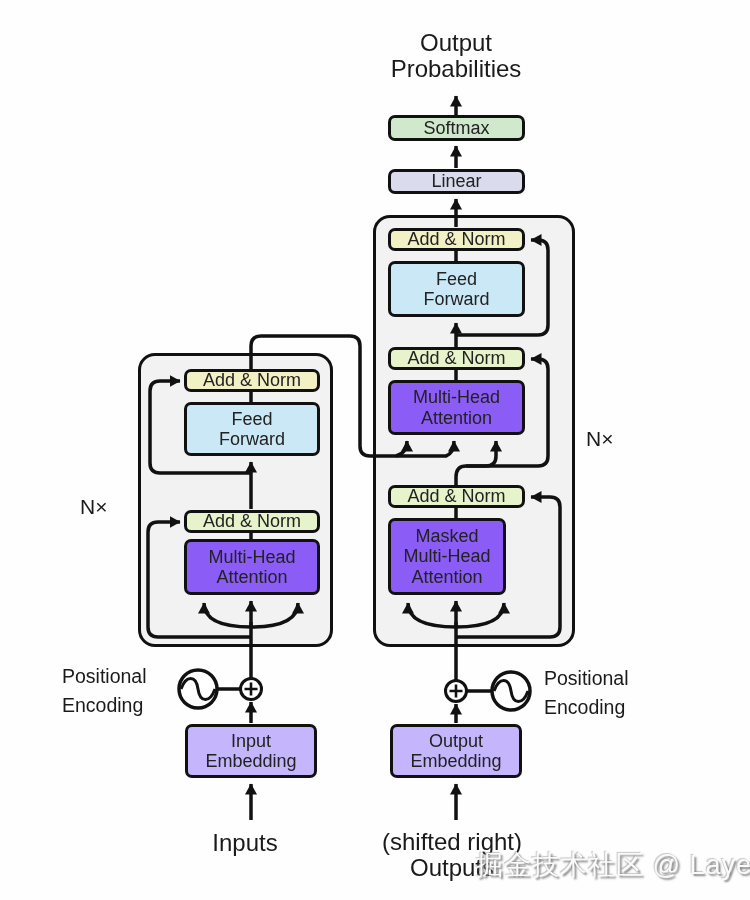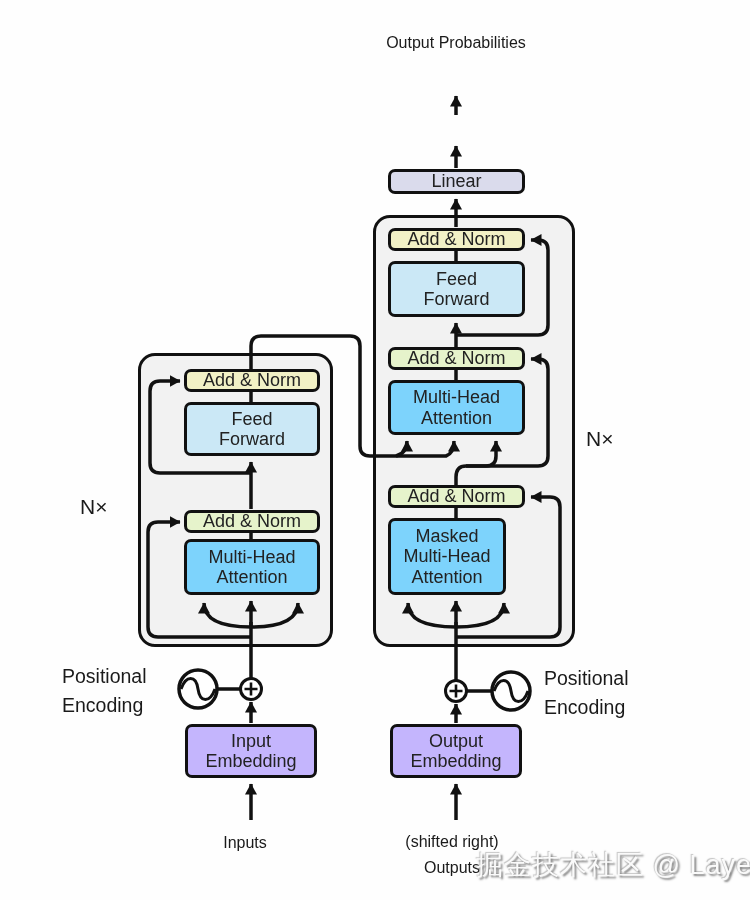--- a/index.html
+++ b/index.html
@@ -22,7 +22,7 @@
   .w75{max-width:78px;}
   .w100{max-width:100px;}
   
-  .lbl{font-size:16px;line-height:26px;color:#1a1a1a;}
+  .lbl{font-size:24px;line-height:26px;color:#1a1a1a;}
   .center{text-align:center;}
   svg{position:absolute;left:0;top:0;}
   #watermark{font-size:27px;letter-spacing:1px;color:#fafafa;white-space:nowrap;

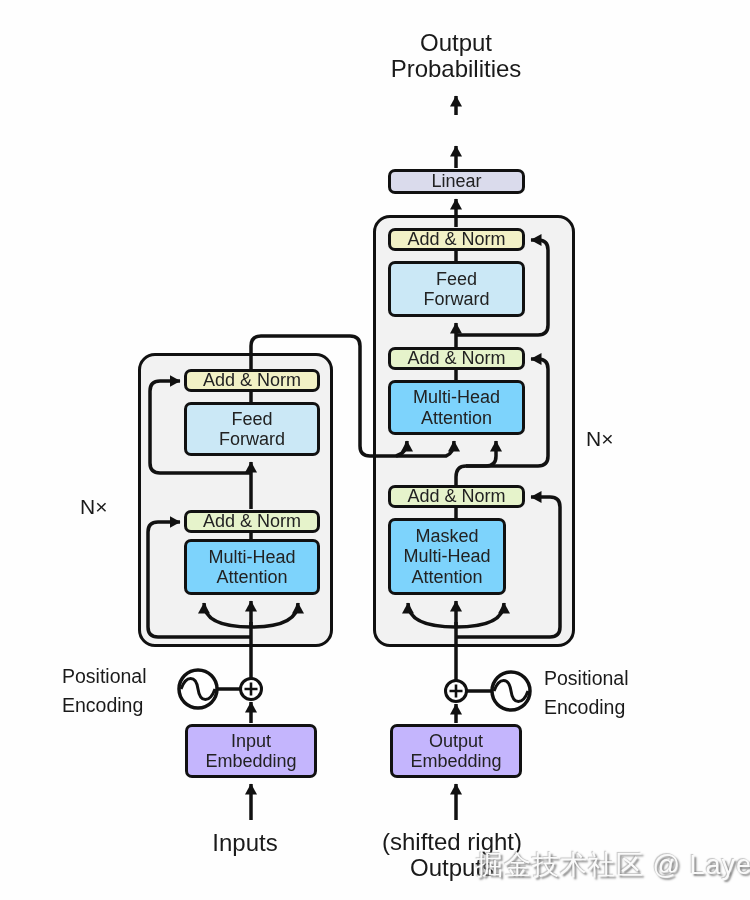--- a/index.html
+++ b/index.html
@@ -108,6 +108,9 @@
     </g>
   </svg>
 
+  <div class="abs box c-softmax" style="left:388px;top:115px;width:137px;height:26px;">
+    <span>Softmax</span>
+  </div>
   <div class="abs box c-linear" style="left:388px;top:169px;width:137px;height:25px;">
     <span>Linear</span>
   </div>

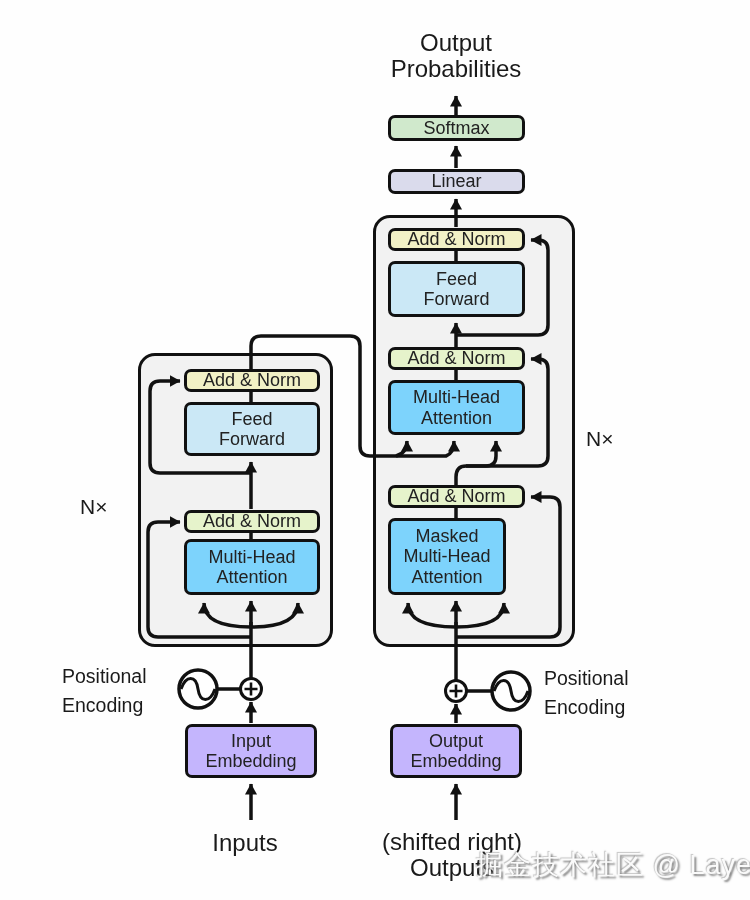--- a/index.html
+++ b/index.html
@@ -17,7 +17,7 @@
   .c-anY{background:#f2f1c6;}
   .c-anG{background:#e6f3cb;}
   .c-ff{background:#cbe8f6;}
-  .c-mha{background:#7dd3fc;}
+  .c-mha{background:#8b5cf6;}
   .c-emb{background:#c4b5fd;border-width:3.5px;}
   .w75{max-width:78px;}
   .w100{max-width:100px;}

